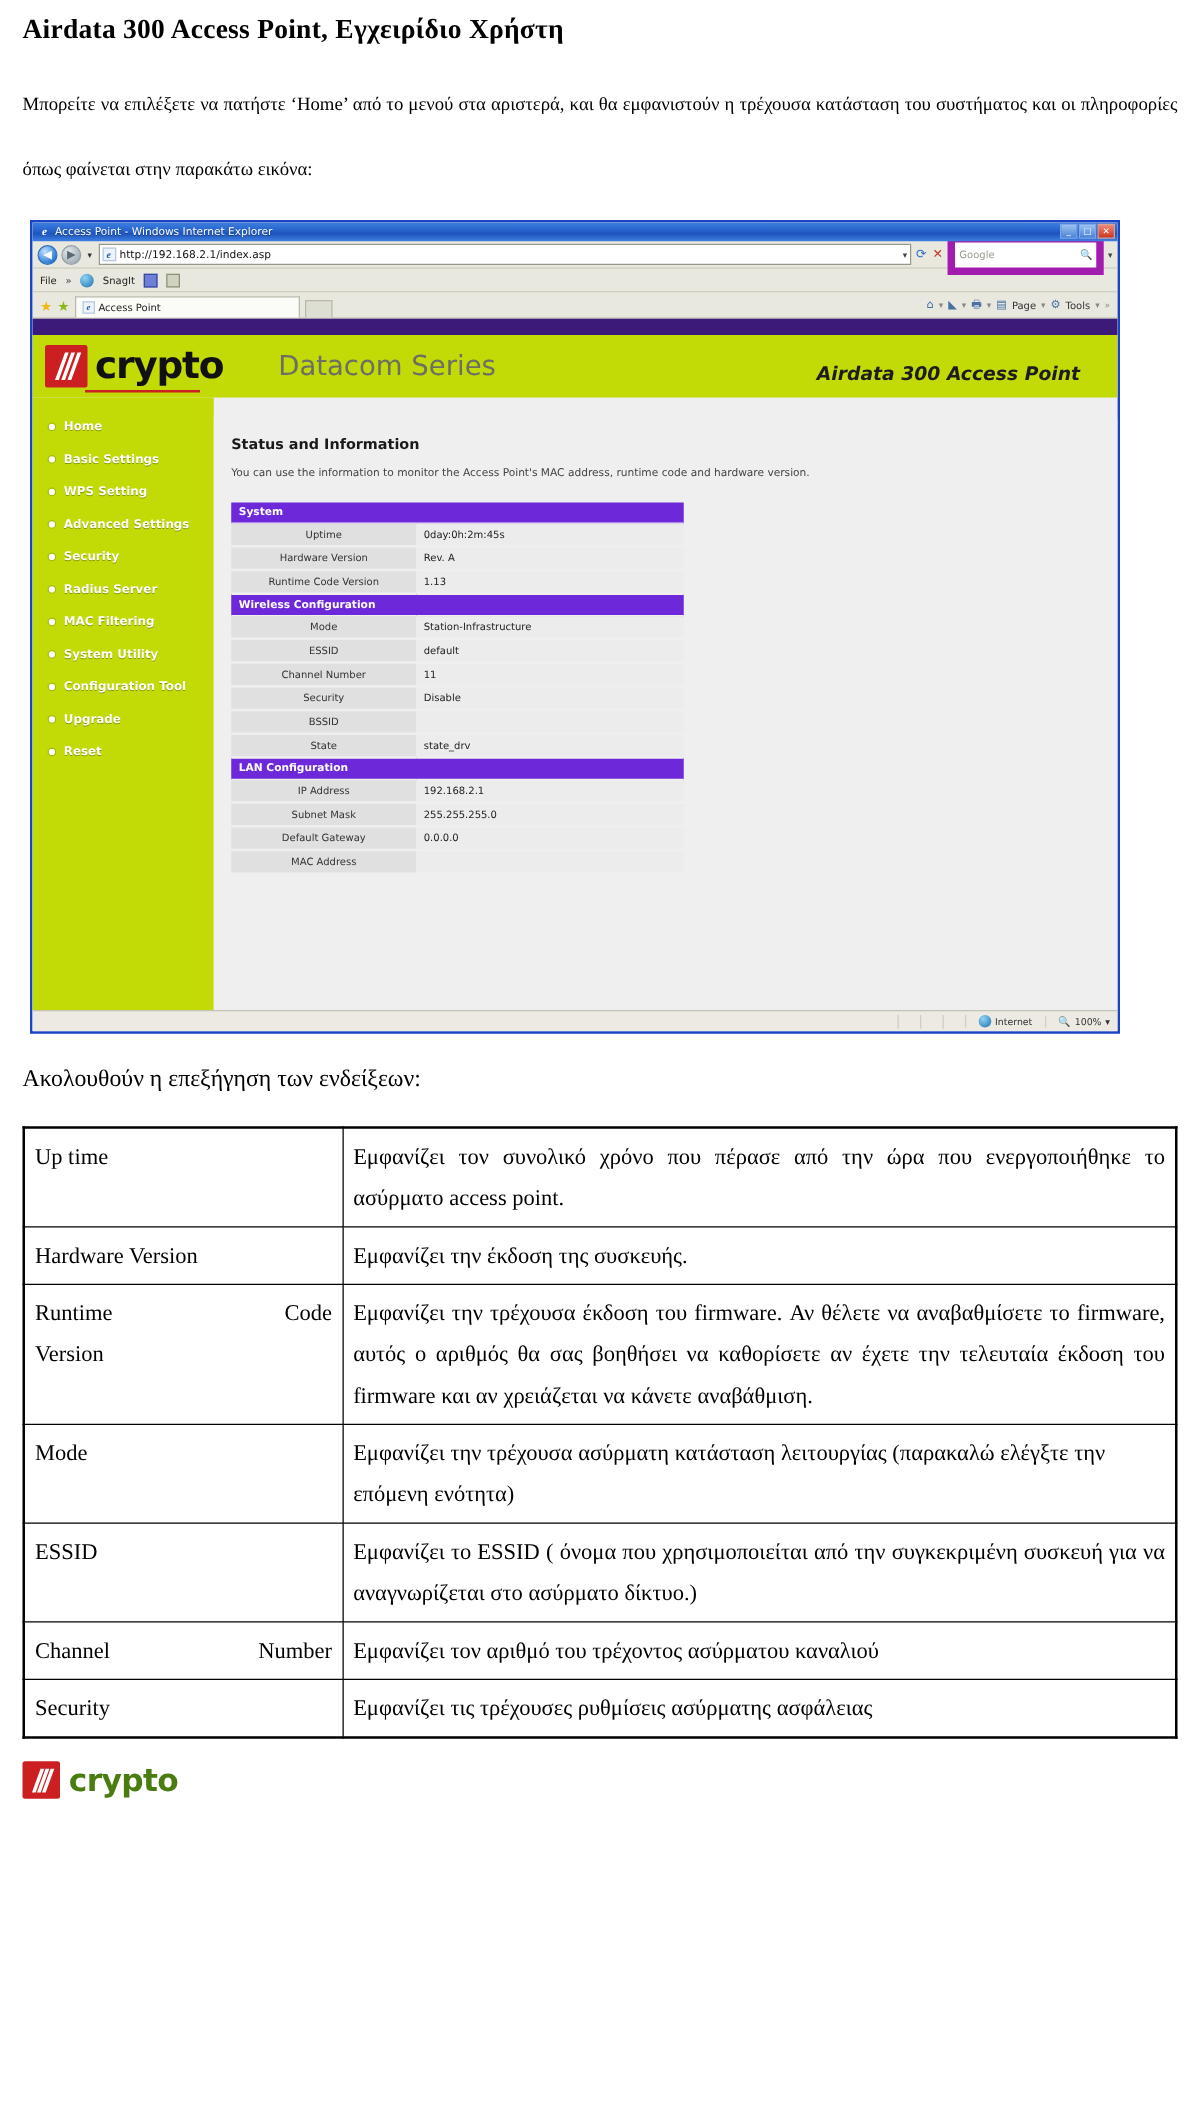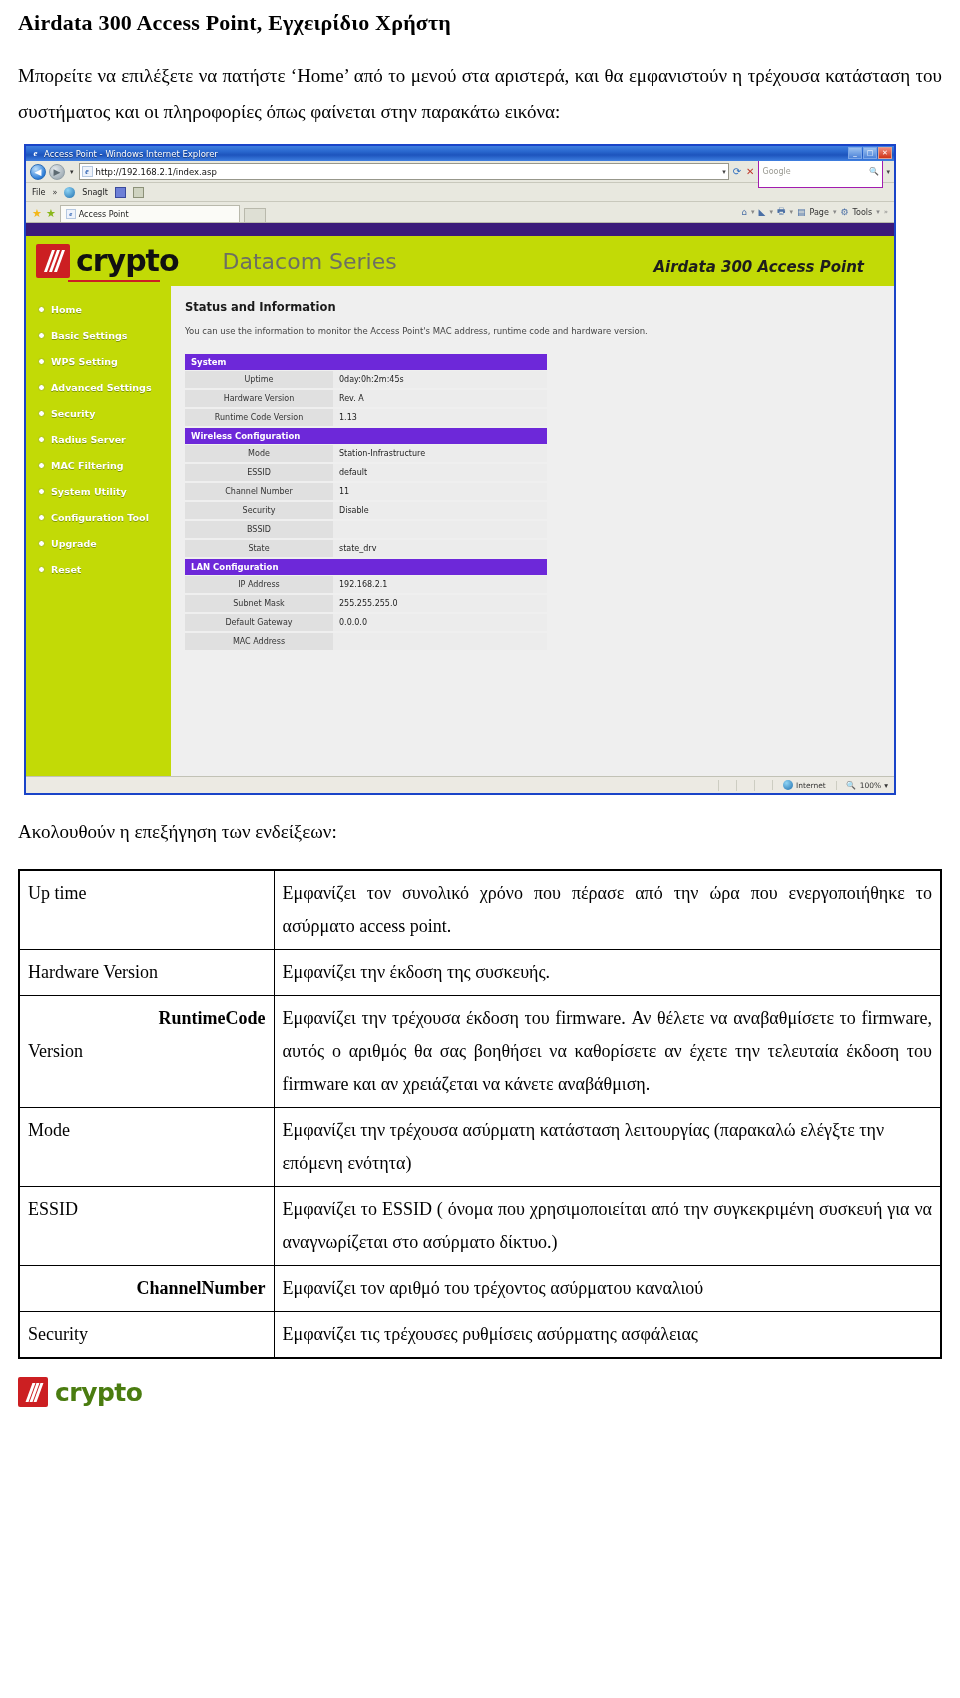--- a/index.html
+++ b/index.html
@@ -21,8 +21,8 @@
     letter-spacing: 0.2px;
   }
   .doc-para {
-    font-size: 19px;
-    line-height: 36px;
+    font-size: 15px;
+    line-height: 52px;
     text-align: justify;
     margin: 0 0 14px 0;
   }

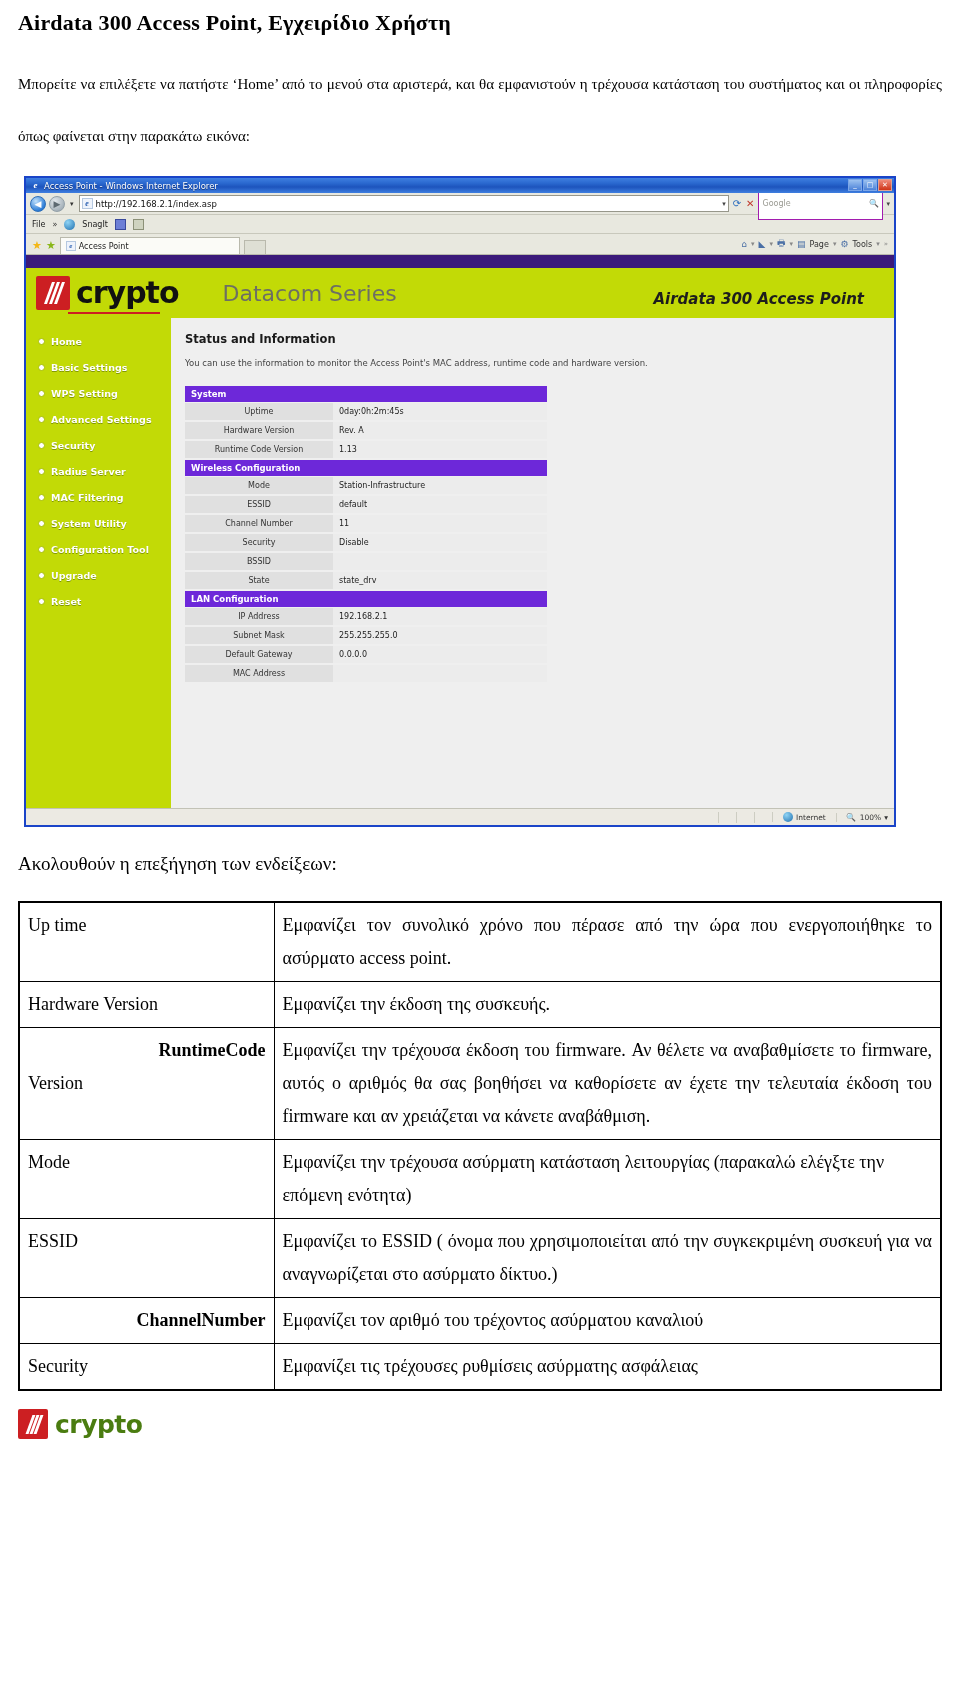--- a/index.html
+++ b/index.html
@@ -87,7 +87,7 @@
   .nav-ico { font-size:10px; color:#2f6fbf; padding:0 1px; }
   .nav-ico.stop { color:#c0392b; font-weight:bold; }
   .searchbox {
-    width:125px; height:32px; background:#fff; border:1px solid #a21caf;
+    width:125px; height:32px; background:#fff; border:6px solid #a21caf;
     display:flex; align-items:center; padding: 0 3px;
   }
   .searchbox .ph { font-size:8px; color:#9a9a92; }

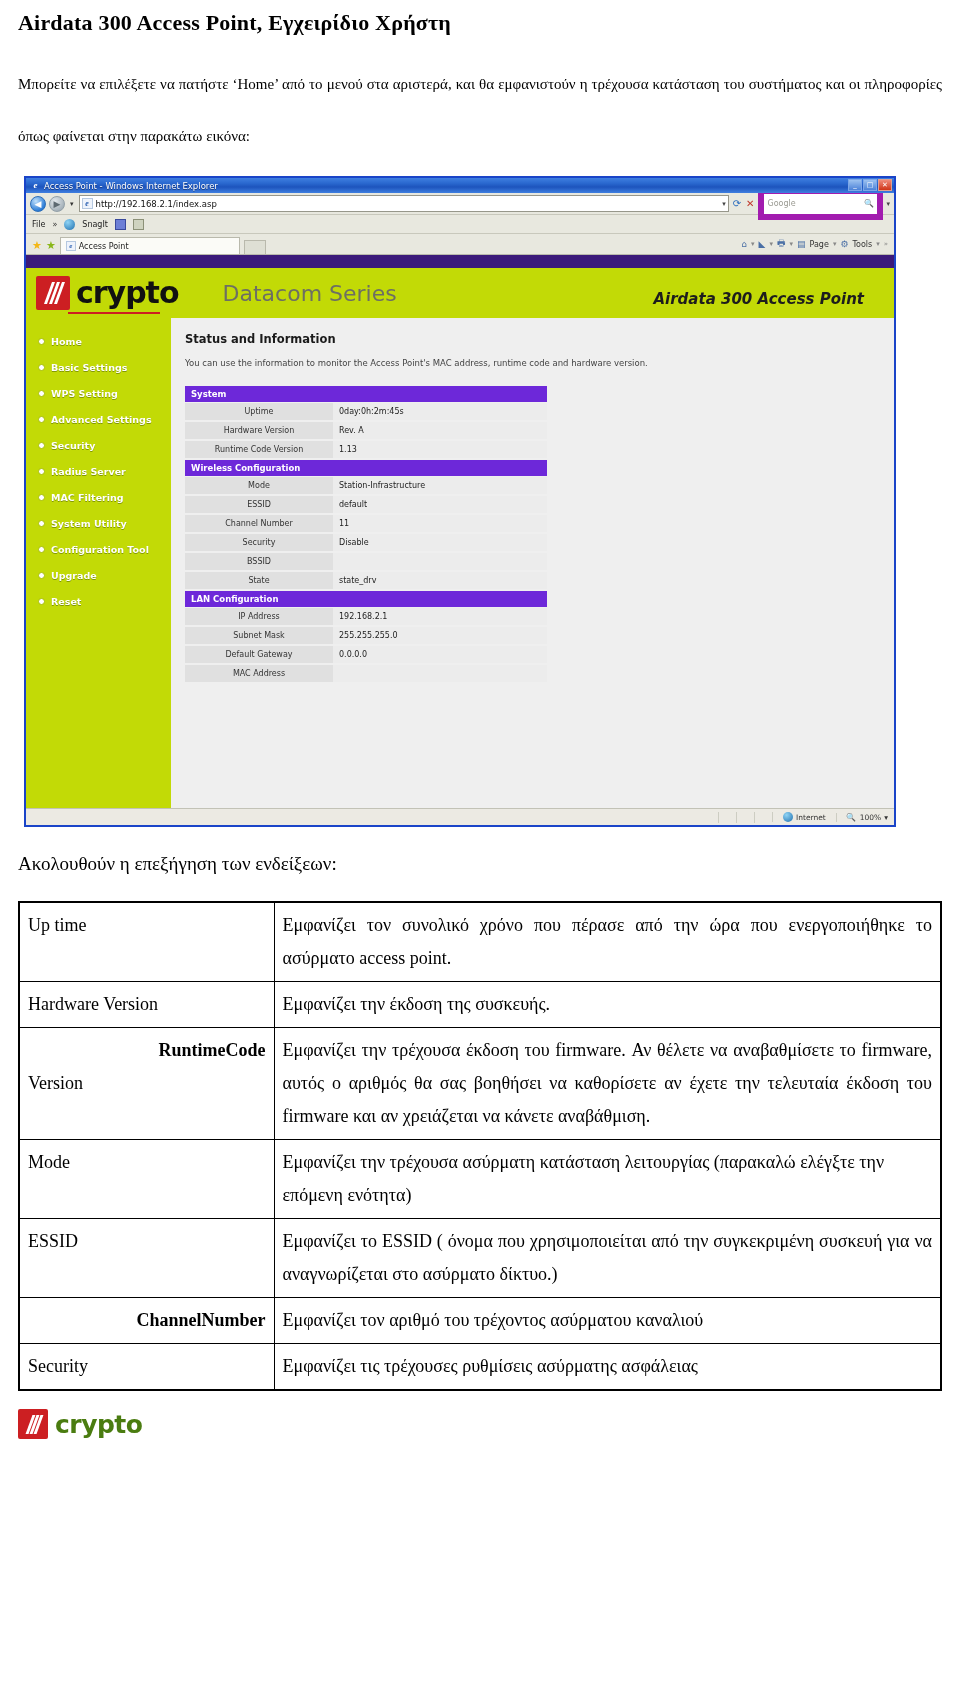--- a/index.html
+++ b/index.html
@@ -177,7 +177,7 @@
     width:7px; height:7px; border-radius:50%;
     background:#fff; border:1px solid #a6bd05; flex:none;
   }
-  .content { flex:1; background:#efefef; padding:14px 0 0 14px; }
+  .content { flex:1; background:#efefef; padding:14px 0 0 14px;margin-top:16px; }
   .content h2 {
     margin:0 0 12px 0; font-size:11.5px;
     font-family:"DejaVu Sans","Liberation Sans",sans-serif;

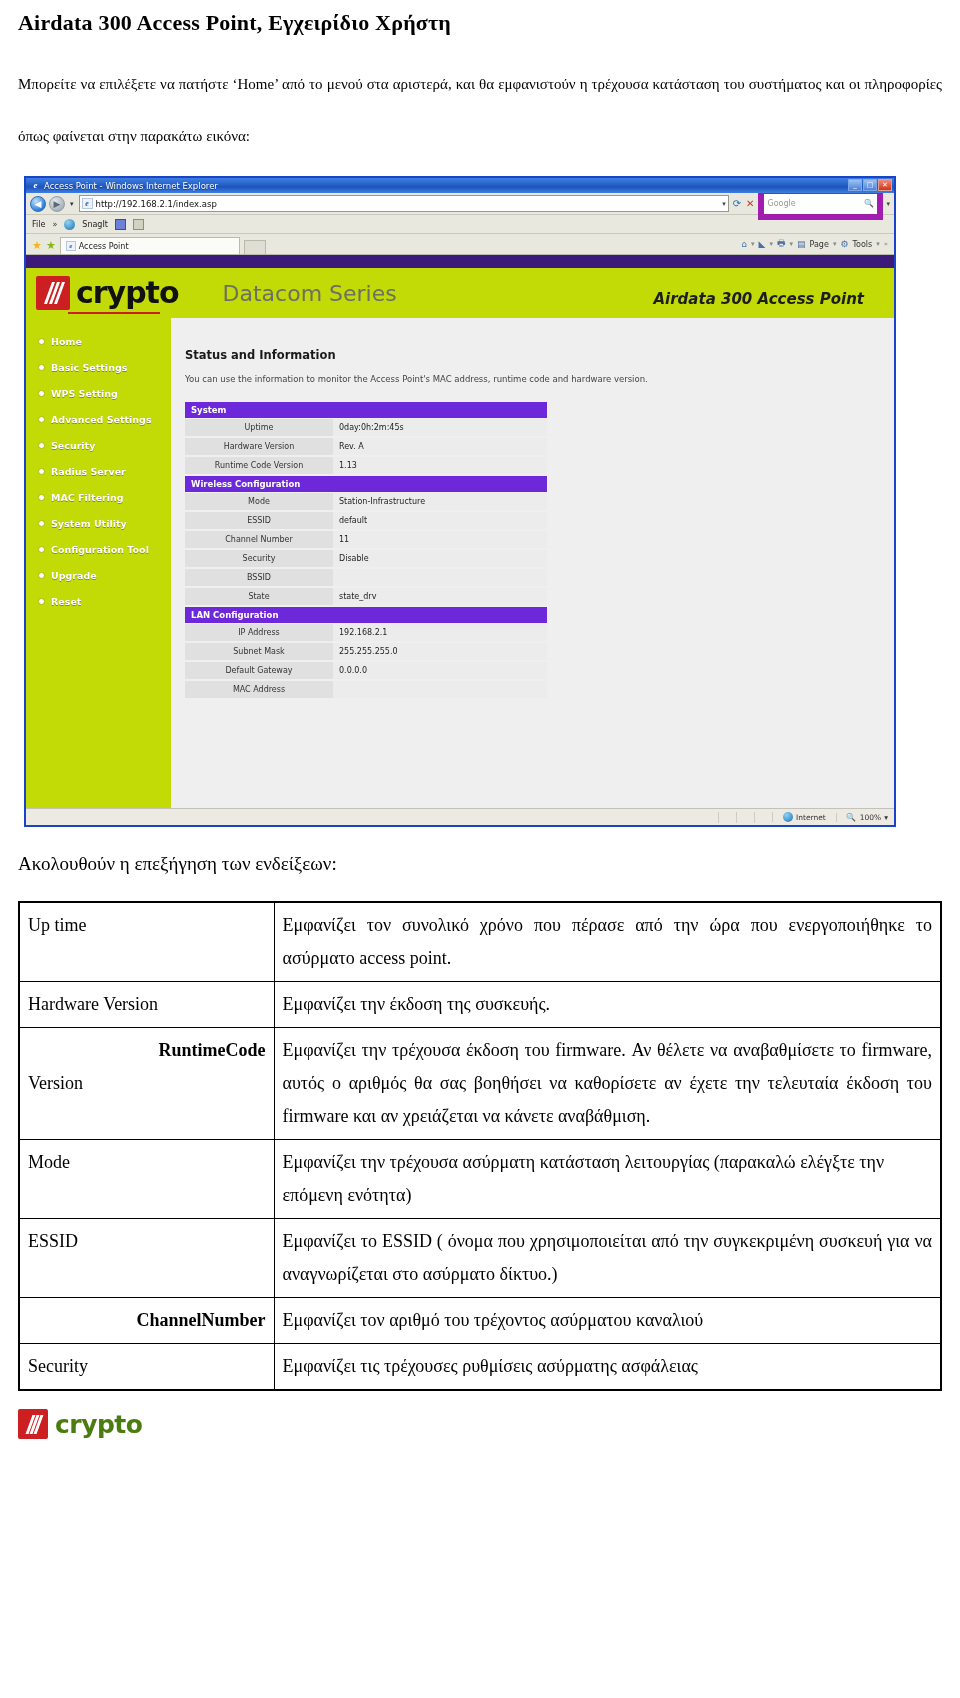--- a/index.html
+++ b/index.html
@@ -236,7 +236,7 @@
   .legend td.term { width: 255px; }
   .legend td.def { text-align: justify; }
   .legend td.def.nojust { text-align: left; }
-  .term-split { display:flex; justify-content:flex-end;font-weight:bold; }
+  .term-split { display:flex; justify-content:space-between; }
 
   .footer-logo {
     display:flex; align-items:center; gap:7px; margin-top: 18px;

